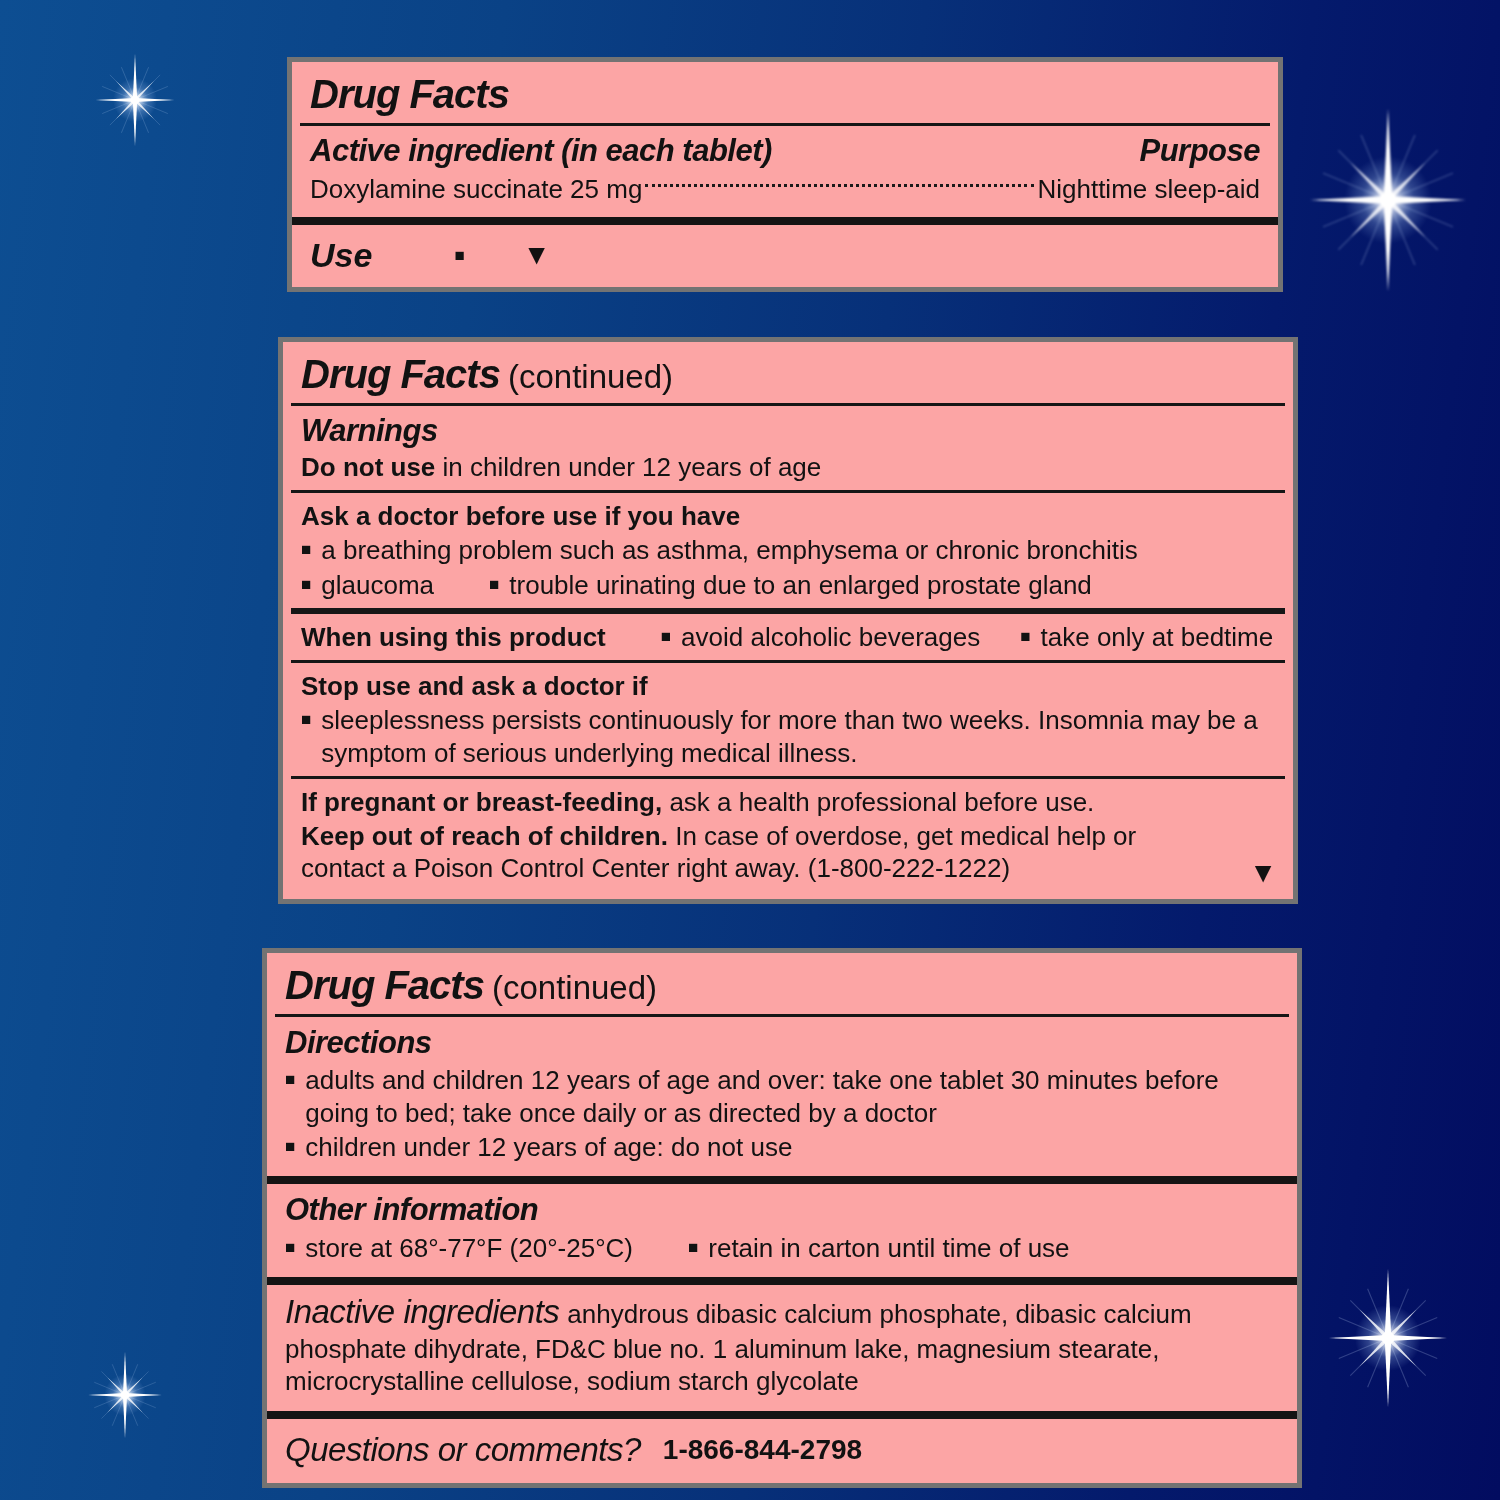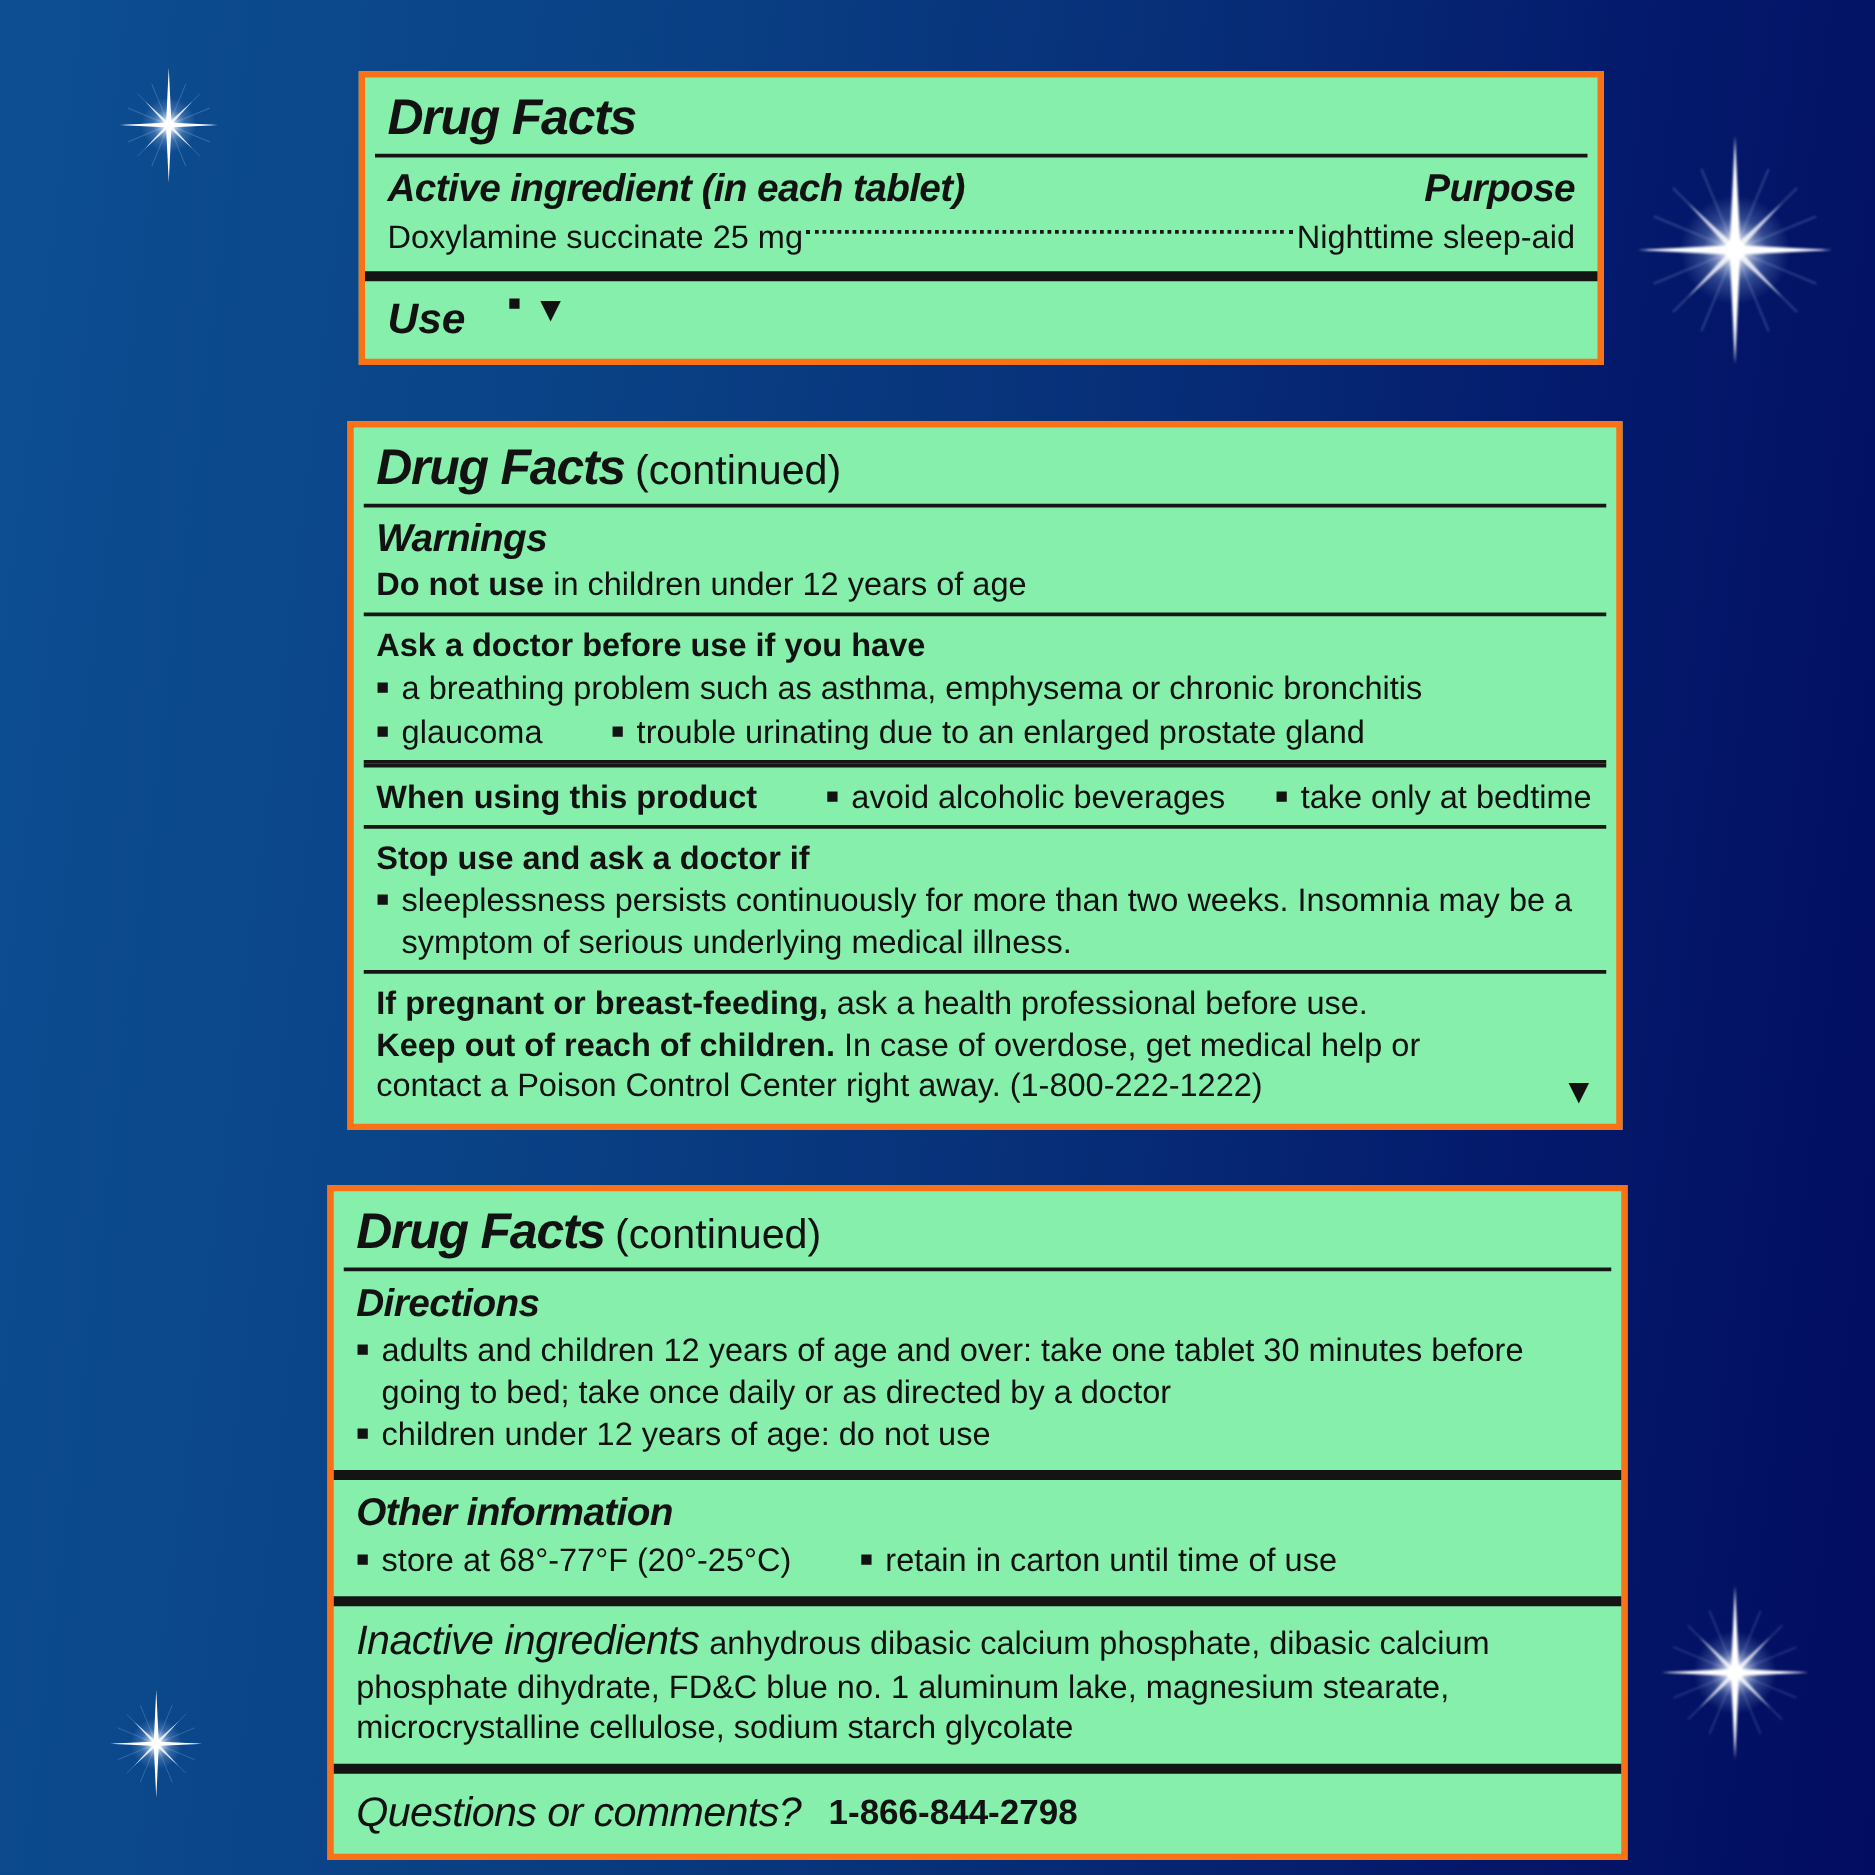--- a/index.html
+++ b/index.html
@@ -12,7 +12,7 @@
   .star{position:absolute;pointer-events:none;}
   .panel{
     position:absolute;box-sizing:border-box;
-    background:#86efac;border:5px solid #f97316;
+    background:#fca5a5;border:5px solid #737373;
   }
   .row{padding:7px 18px;}
   .title-row{padding:10px 18px 6px;}

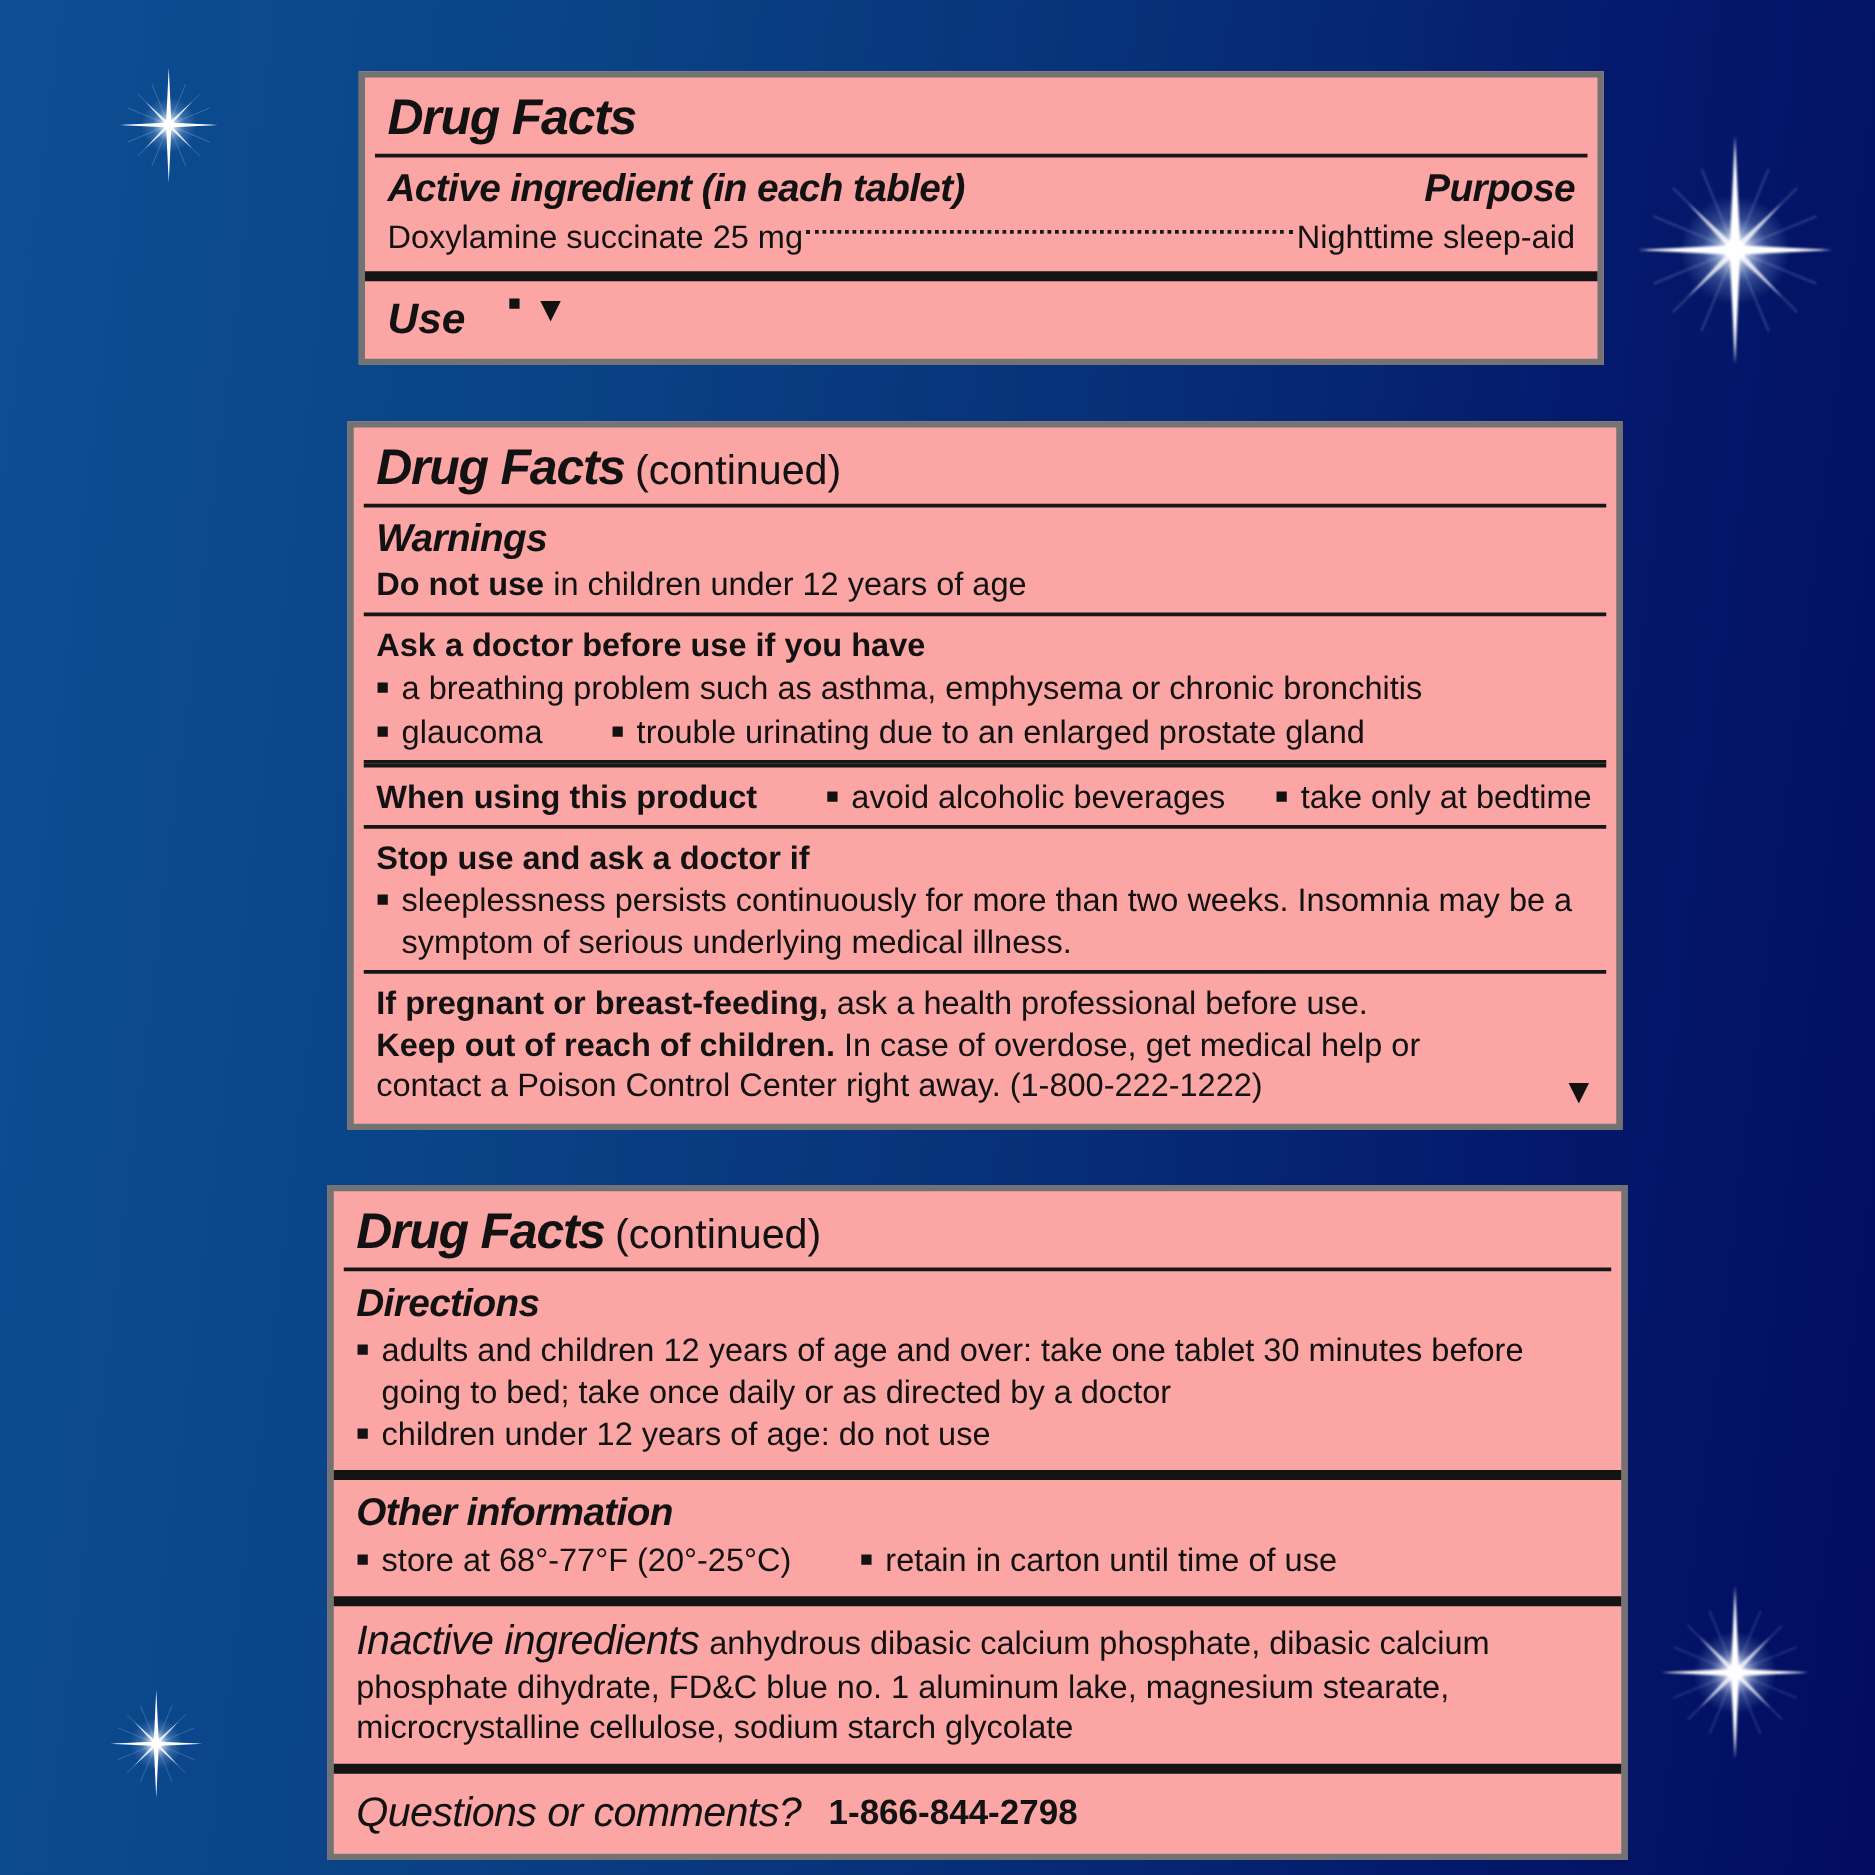--- a/index.html
+++ b/index.html
@@ -31,7 +31,7 @@
   .leader{flex:1;border-bottom:3px dotted #1a1a1a;margin:0 3px 7px;}
   .tri{font-size:28px;line-height:1;color:#111;}
   .use-label{font-size:34px;font-weight:bold;font-style:italic;margin-right:34px;}
-  .use-row{display:flex;align-items:flex-start;padding:9px 18px 11px;}
+  .use-row{display:flex;align-items:center;padding:9px 18px 11px;gap:48px;}
   .gap40{display:inline-block;width:40px;}
   .gap55{display:inline-block;width:55px;}
   .rel{position:relative;}

